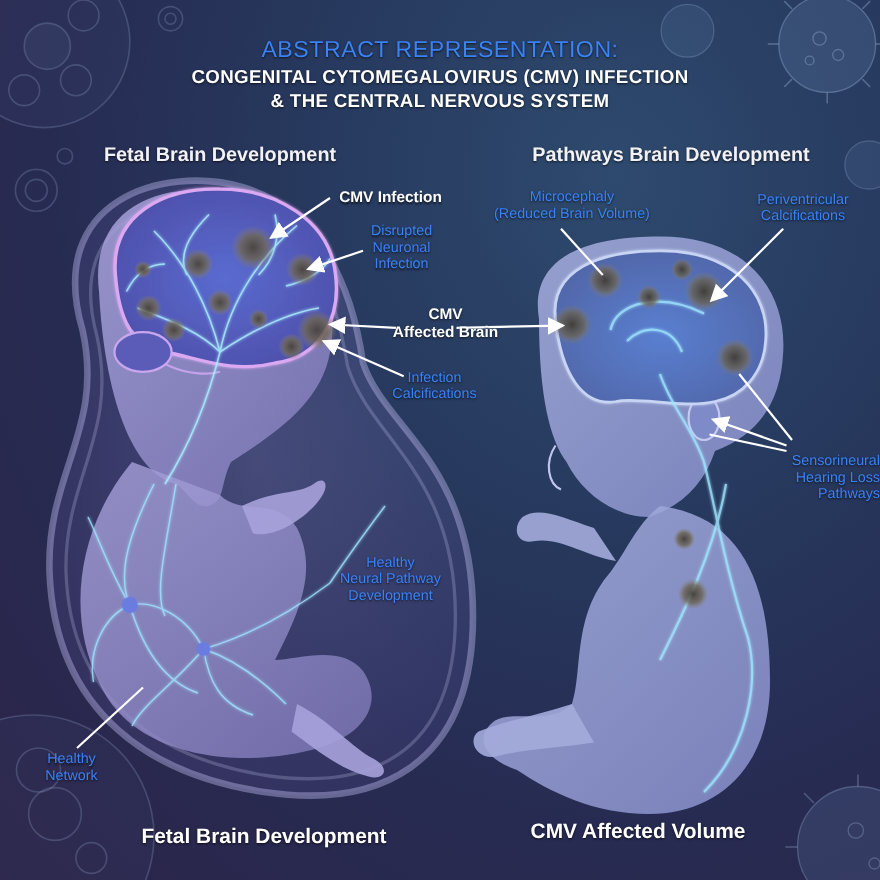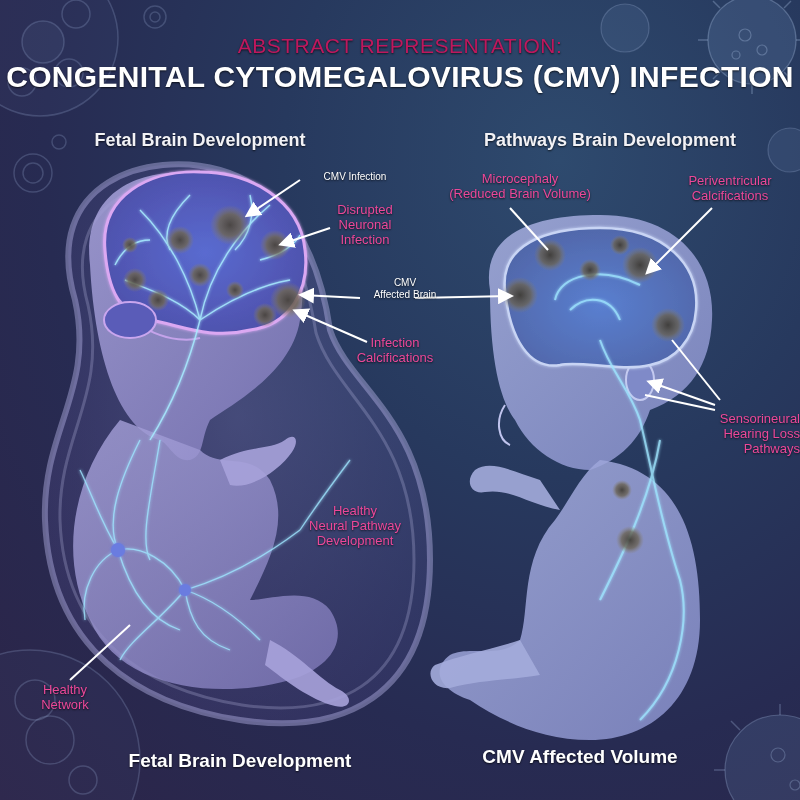--- a/index.html
+++ b/index.html
@@ -11,7 +11,7 @@
   }
   .layer { position: absolute; left: 0; top: 0; width: 800px; height: 800px; }
   .txt { position: absolute; text-align: center; text-shadow: 0 1px 2px rgba(0,0,0,0.7); line-height: 1.15; }
-  .title-sub { top: 34px; left: 0; width: 800px; font-size: 21px; letter-spacing: 0.5px; color: #be185d; }
+  .title-sub { top: 34px; left: 0; width: 800px; font-size: 21px; letter-spacing: 0.5px; color: #3b82f6; }
   .title-main { top: 60px; left: 0; width: 800px; font-size: 30px; font-weight: bold; letter-spacing: 0.3px; }
   .title-main div { margin-bottom: 2px; }
   .sec-head { font-size: 18px; font-weight: bold; color: #f2f2f6; }

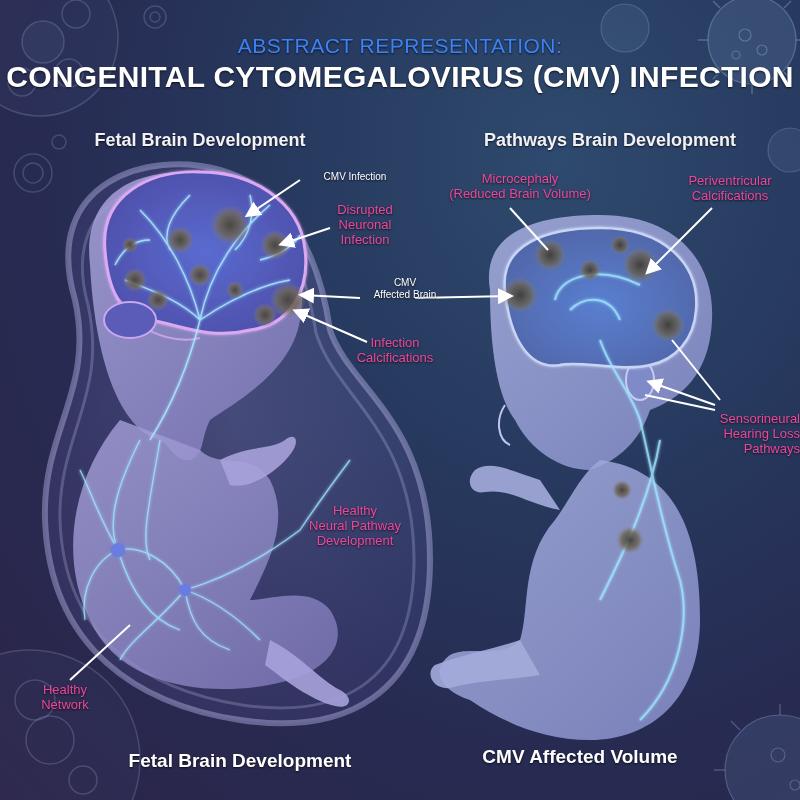--- a/index.html
+++ b/index.html
@@ -12,7 +12,7 @@
   .layer { position: absolute; left: 0; top: 0; width: 800px; height: 800px; }
   .txt { position: absolute; text-align: center; text-shadow: 0 1px 2px rgba(0,0,0,0.7); line-height: 1.15; }
   .title-sub { top: 34px; left: 0; width: 800px; font-size: 21px; letter-spacing: 0.5px; color: #3b82f6; }
-  .title-main { top: 60px; left: 0; width: 800px; font-size: 30px; font-weight: bold; letter-spacing: 0.3px; }
+  .title-main { top: 60px; left: 0; width: 800px; font-size: 17px; font-weight: bold; letter-spacing: 0.3px; }
   .title-main div { margin-bottom: 2px; }
   .sec-head { font-size: 18px; font-weight: bold; color: #f2f2f6; }
   .foot { font-size: 19px; font-weight: bold; }

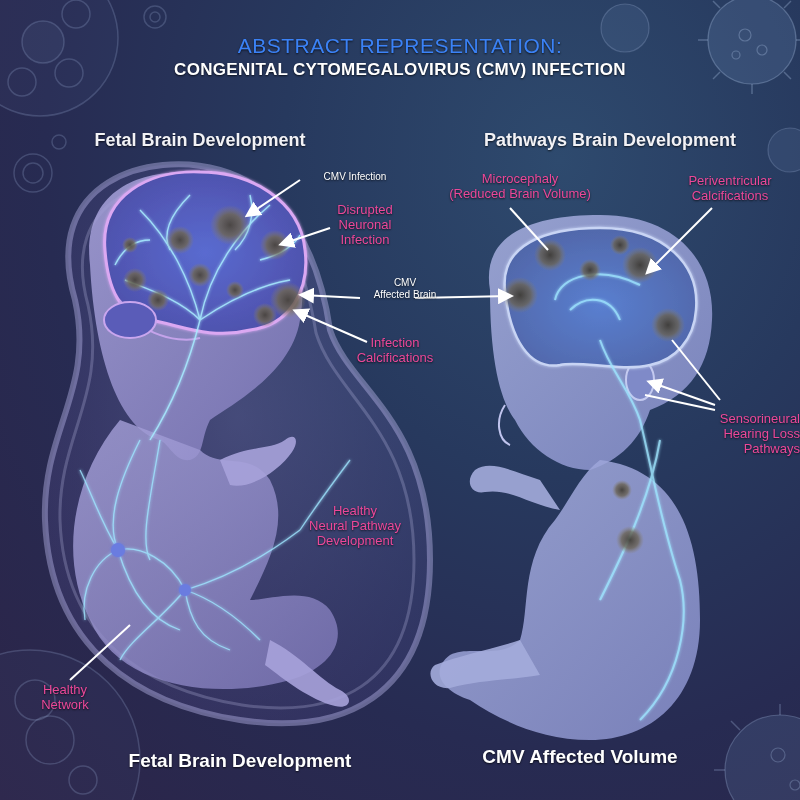--- a/index.html
+++ b/index.html
@@ -240,6 +240,7 @@
 <div class="txt title-sub">ABSTRACT REPRESENTATION:</div>
 <div class="txt title-main">
   <div>CONGENITAL CYTOMEGALOVIRUS (CMV) INFECTION</div>
+  <div>&amp; THE CENTRAL NERVOUS SYSTEM</div>
 </div>
 
 <div class="txt sec-head" style="left:60px; top:130px; width:280px;">Fetal Brain Development</div>

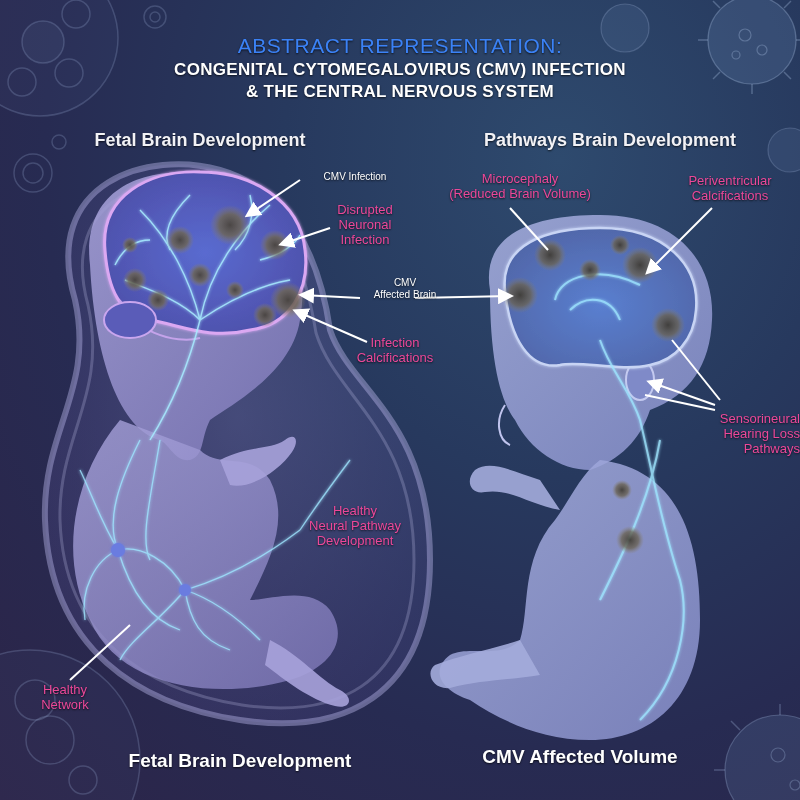--- a/index.html
+++ b/index.html
@@ -17,7 +17,7 @@
   .sec-head { font-size: 18px; font-weight: bold; color: #f2f2f6; }
   .foot { font-size: 19px; font-weight: bold; }
   .lbl { font-size: 13px; color: #ec4899; }
-  .lbl-b { font-size: 10px; font-weight: normal; }
+  .lbl-b { font-size: 14px; font-weight: bold; }
 </style>
 </head>
 <body>

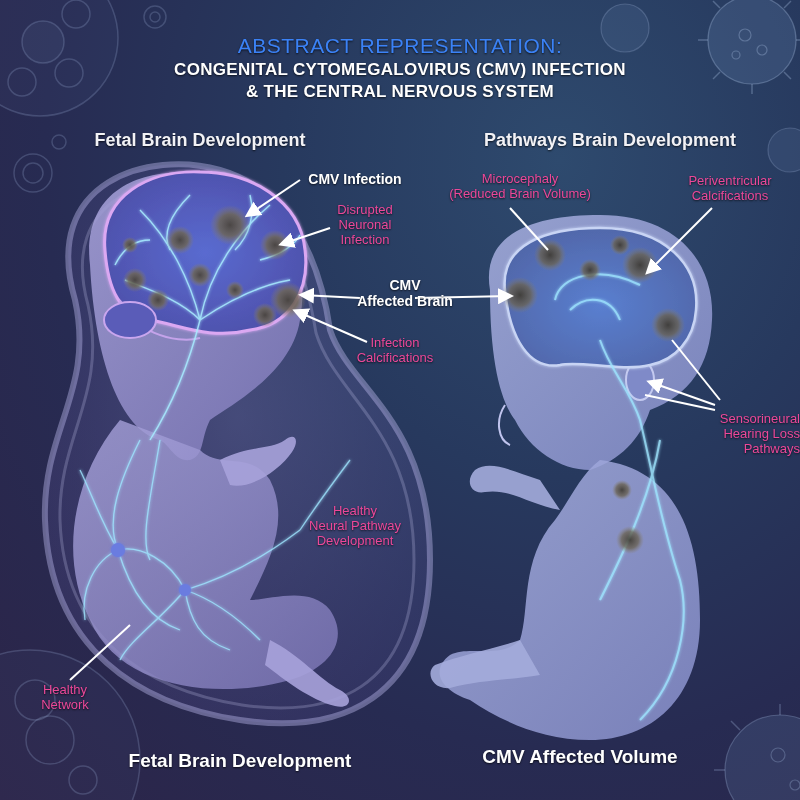--- a/index.html
+++ b/index.html
@@ -16,7 +16,7 @@
   .title-main div { margin-bottom: 2px; }
   .sec-head { font-size: 18px; font-weight: bold; color: #f2f2f6; }
   .foot { font-size: 19px; font-weight: bold; }
-  .lbl { font-size: 13px; color: #ec4899; }
+  .lbl { font-size: 13px; color: #3b82f6; }
   .lbl-b { font-size: 14px; font-weight: bold; }
 </style>
 </head>

